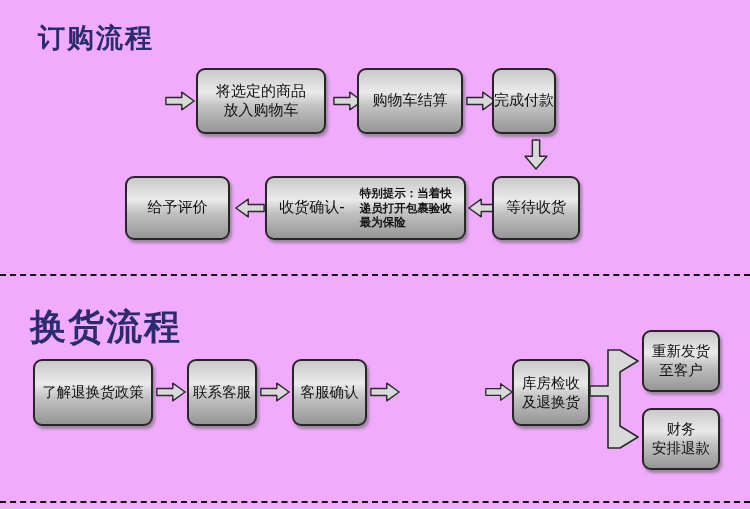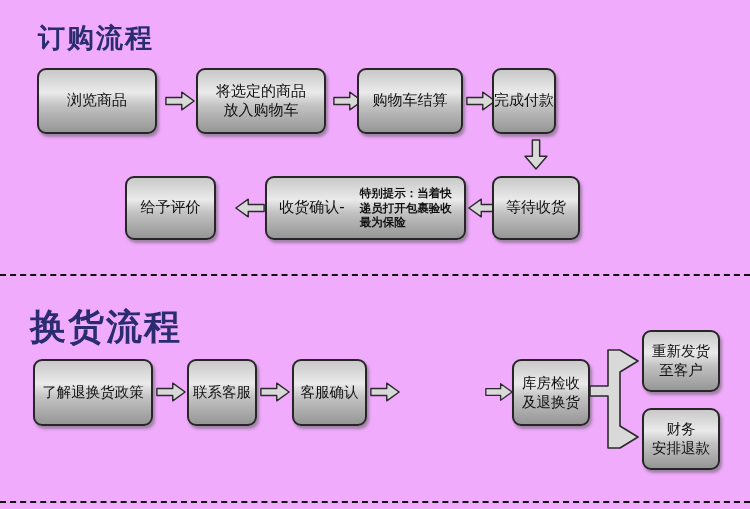--- a/index.html
+++ b/index.html
@@ -41,7 +41,6 @@
 
   <div class="flow-title" style="left:38px;top:20px;font-size:27px;">订购流程</div>
 
-  <div class="fbox" style="left:37px;top:68px;width:120px;height:66px;">浏览商品</div>
 
   <svg class="arrow" style="left:165px;top:89px;" width="30" height="24" viewBox="0 0 34 26">
     <path d="M1,9 L19,9 L19,3 L33,13 L19,23 L19,17 L1,17 Z"></path>

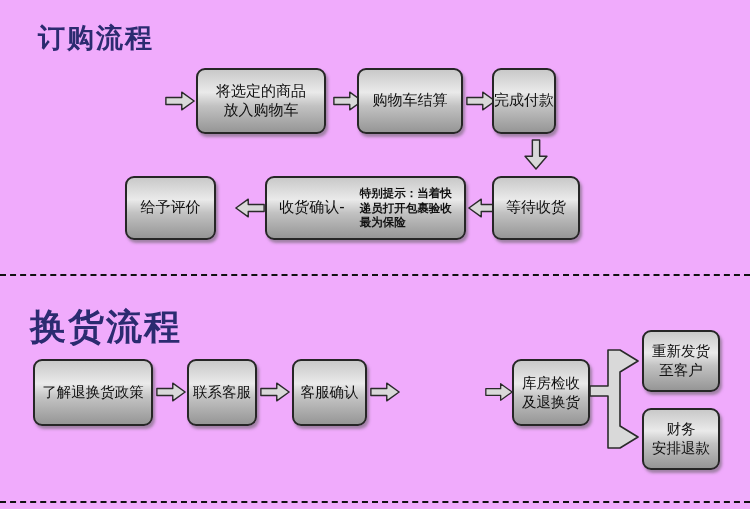--- a/index.html
+++ b/index.html
@@ -65,7 +65,7 @@
     <path d="M9,1 L17,1 L17,19 L25,19 L13,33 L1,19 L9,19 Z"></path>
     </svg>
 
-  <div class="fbox" style="left:125px;top:176px;width:91px;height:64px;">给予评价</div>
+  <div class="fbox" style="left:125px;top:176px;width:105px;height:64px;">给予评价</div>
 
   <svg class="arrow" style="left:235px;top:196px;" width="30" height="24" viewBox="0 0 34 26">
     <path d="M33,9 L15,9 L15,3 L1,13 L15,23 L15,17 L33,17 Z"></path>

